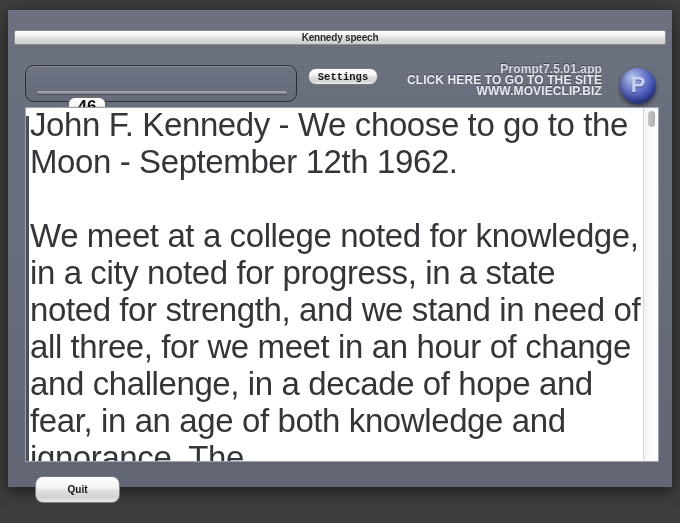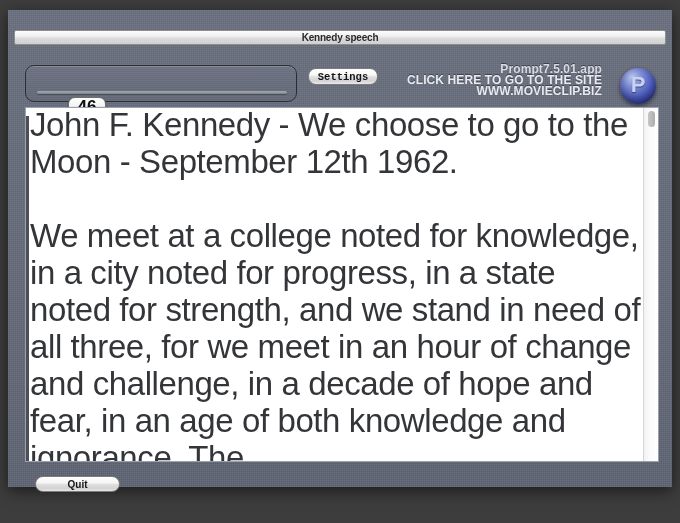--- a/index.html
+++ b/index.html
@@ -272,7 +272,7 @@
     left: 27px;
     top: 466px;
     width: 85px;
-    height: 16px;
+    height: 27px;
     background: linear-gradient(180deg, #ffffff 0%, #f4f4f4 44%, #e0e0e0 52%, #d2d2d2 80%, #e8e8e8 100%);
     border: 1px solid #7d7d7d;
     border-radius: 8px;

